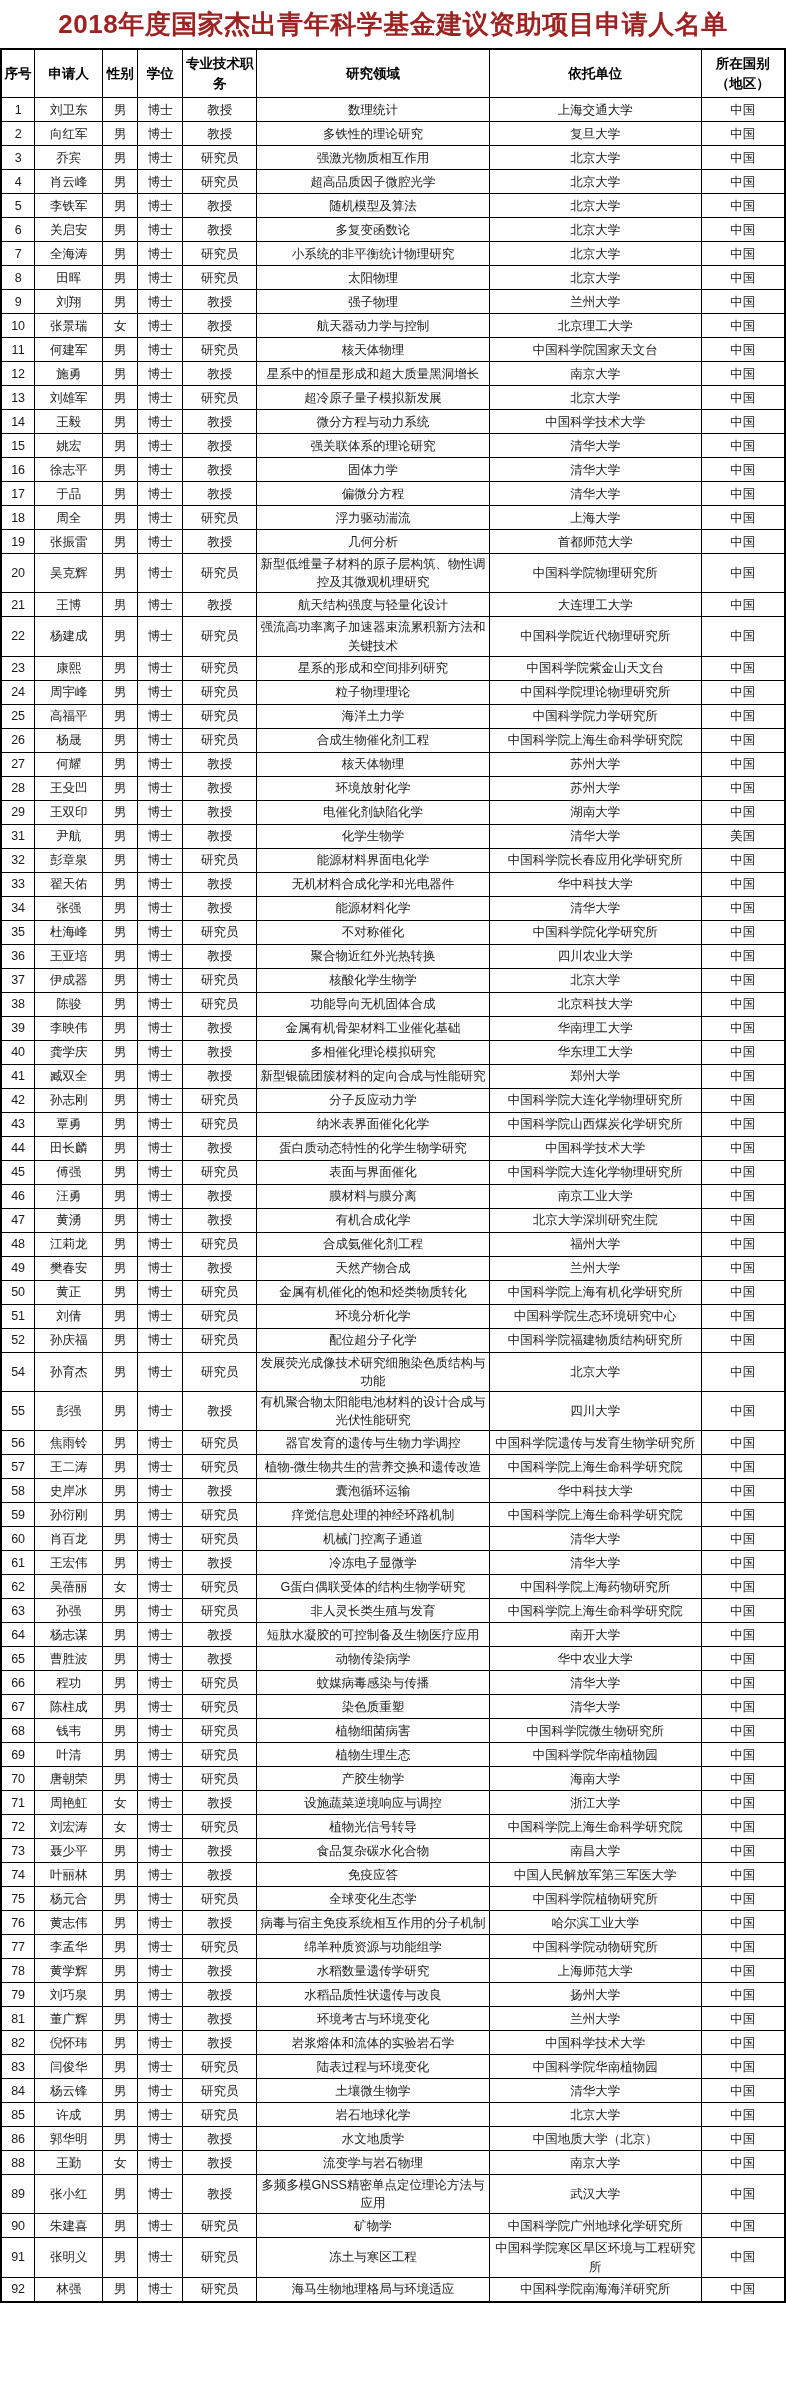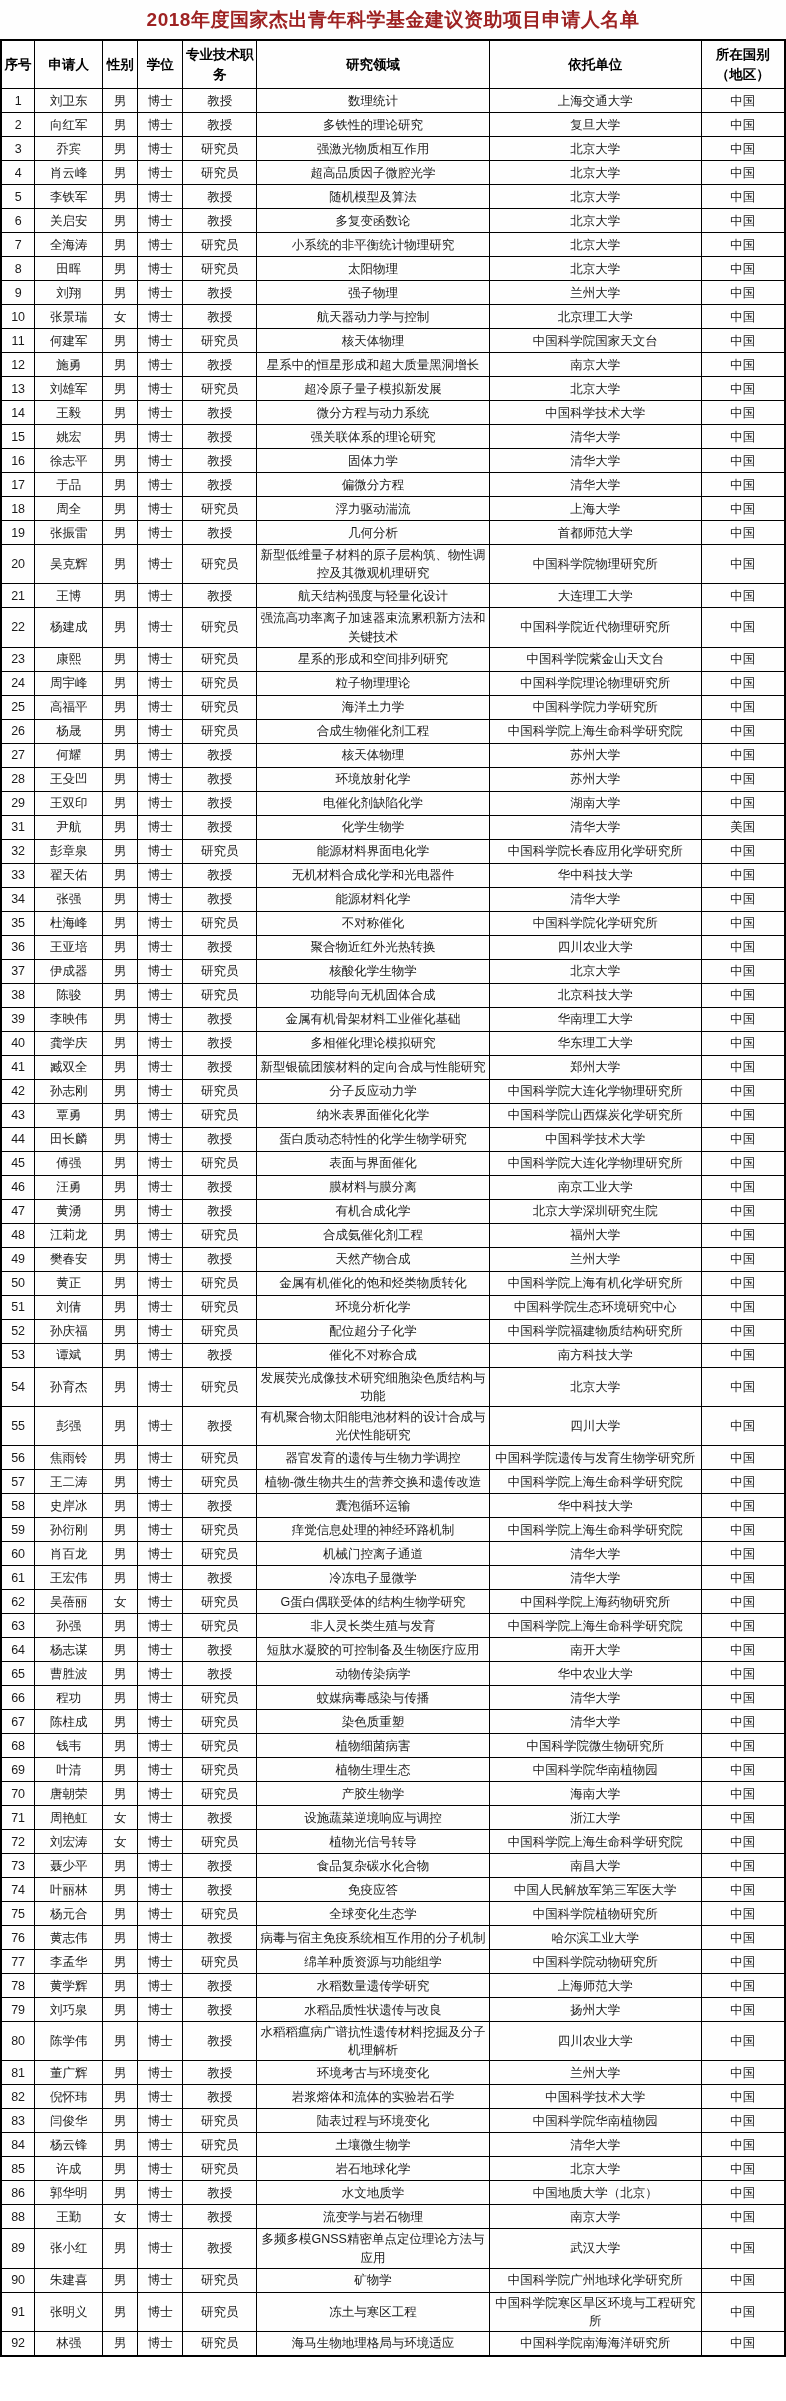--- a/index.html
+++ b/index.html
@@ -17,7 +17,7 @@
     margin: 0;
     padding: 7px 4px 6px 4px;
     text-align: center;
-    font-size: 19px;
+    font-size: 26px;
     font-weight: bold;
     letter-spacing: 0.5px;
   }

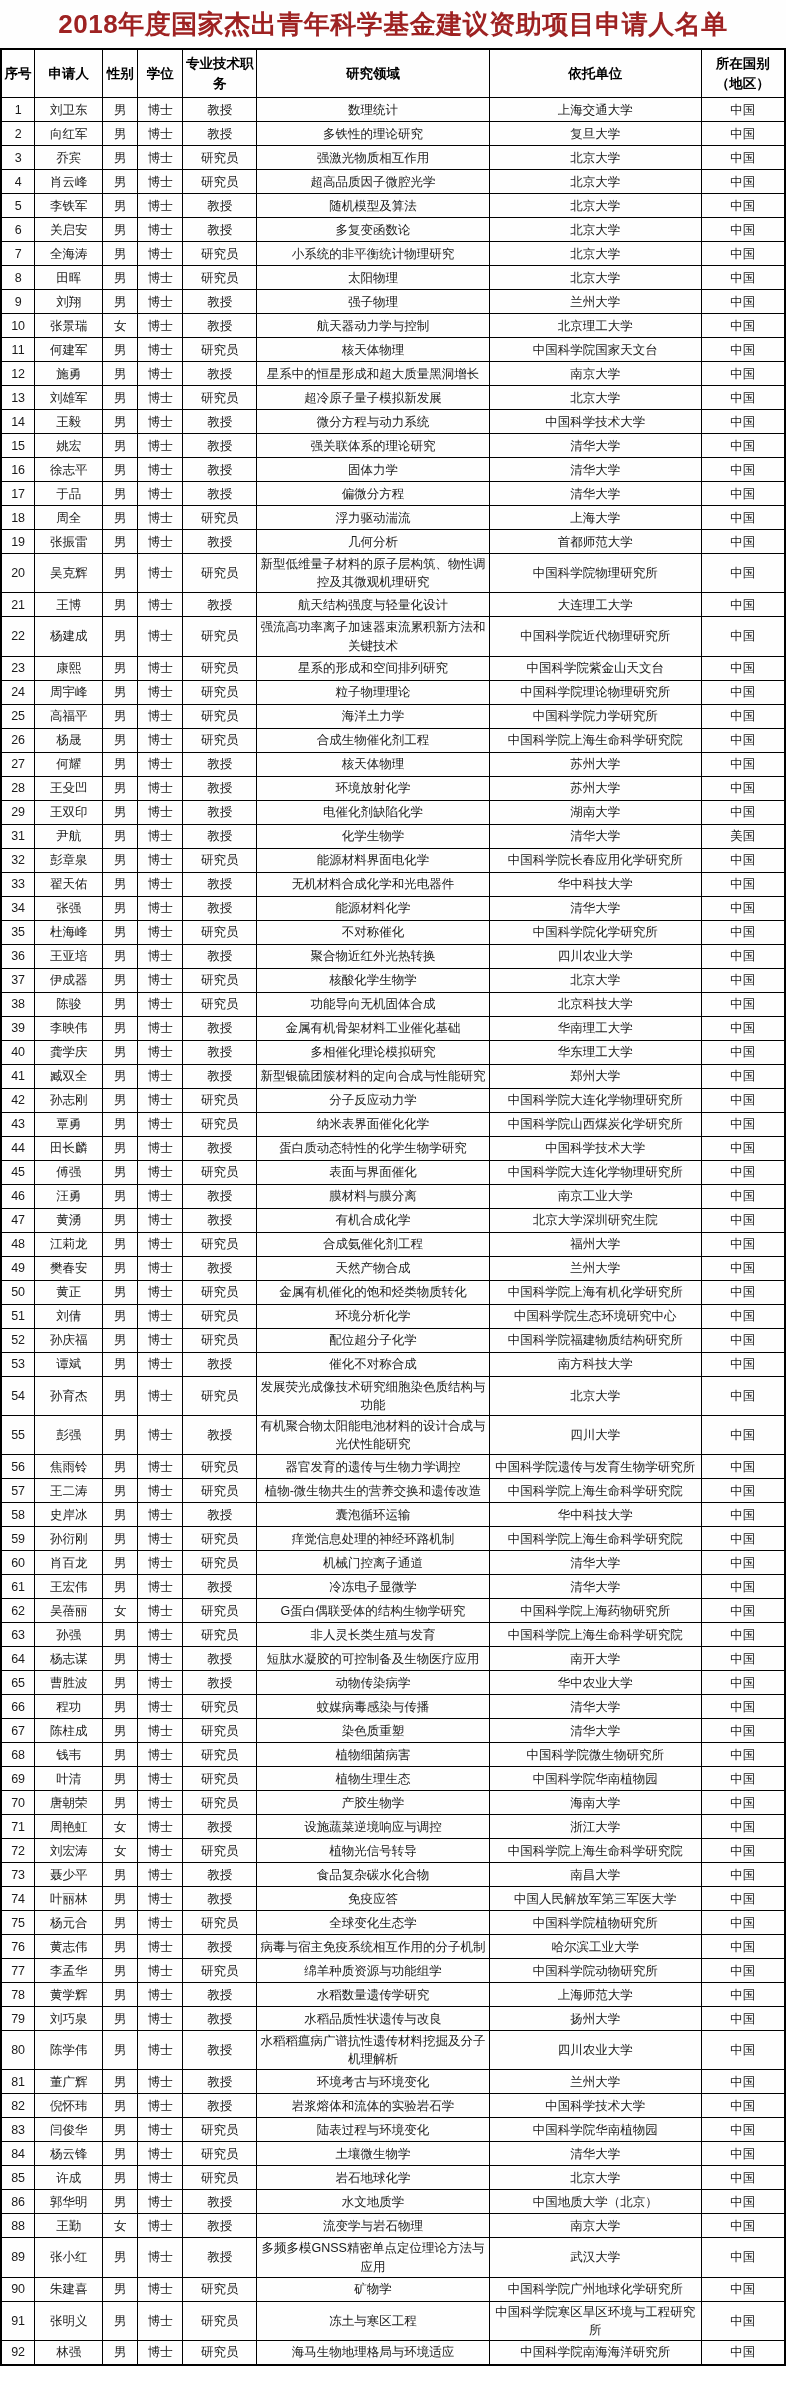--- a/index.html
+++ b/index.html
@@ -597,16 +597,6 @@
           <td>中国</td>
         </tr>
         <tr>
-          <td>53</td>
-          <td>谭斌</td>
-          <td>男</td>
-          <td>博士</td>
-          <td>教授</td>
-          <td>催化不对称合成</td>
-          <td>南方科技大学</td>
-          <td>中国</td>
-        </tr>
-        <tr>
           <td>54</td>
           <td>孙育杰</td>
           <td>男</td>

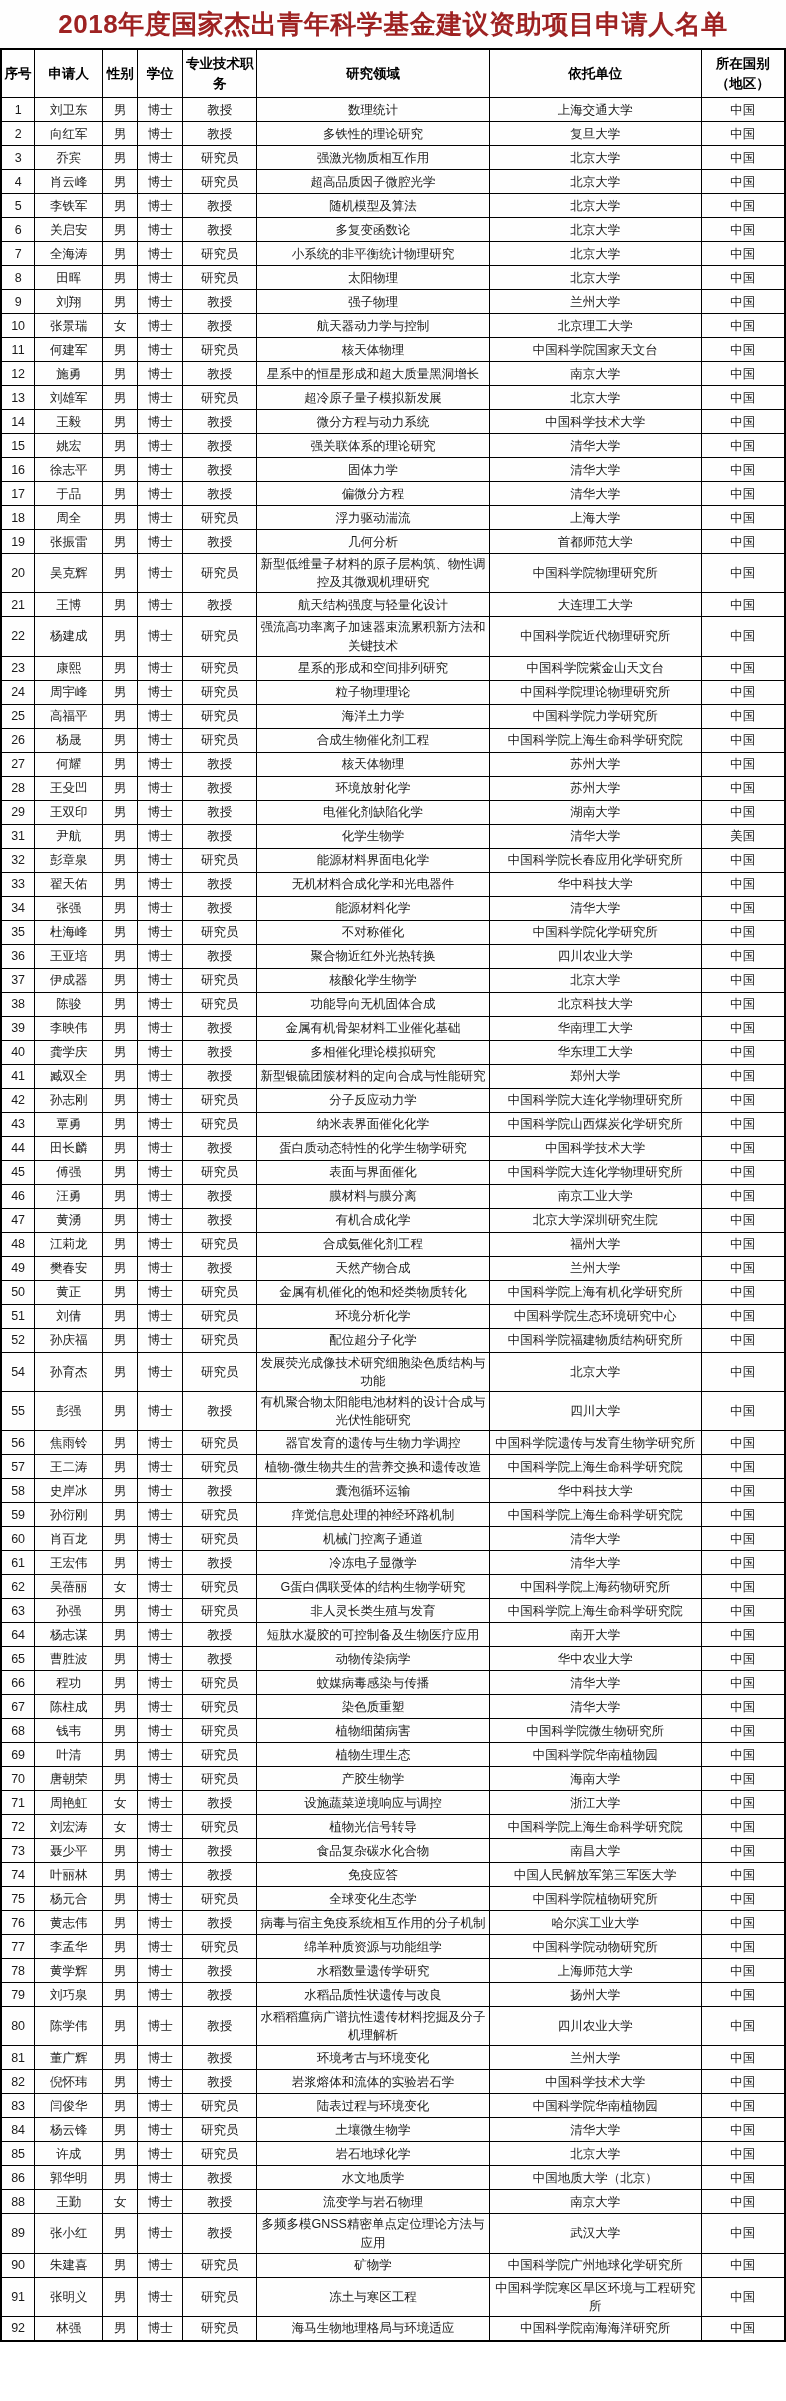--- a/index.html
+++ b/index.html
@@ -857,16 +857,6 @@
           <td>中国</td>
         </tr>
         <tr>
-          <td>80</td>
-          <td>陈学伟</td>
-          <td>男</td>
-          <td>博士</td>
-          <td>教授</td>
-          <td>水稻稻瘟病广谱抗性遗传材料挖掘及分子机理解析</td>
-          <td>四川农业大学</td>
-          <td>中国</td>
-        </tr>
-        <tr>
           <td>81</td>
           <td>董广辉</td>
           <td>男</td>

